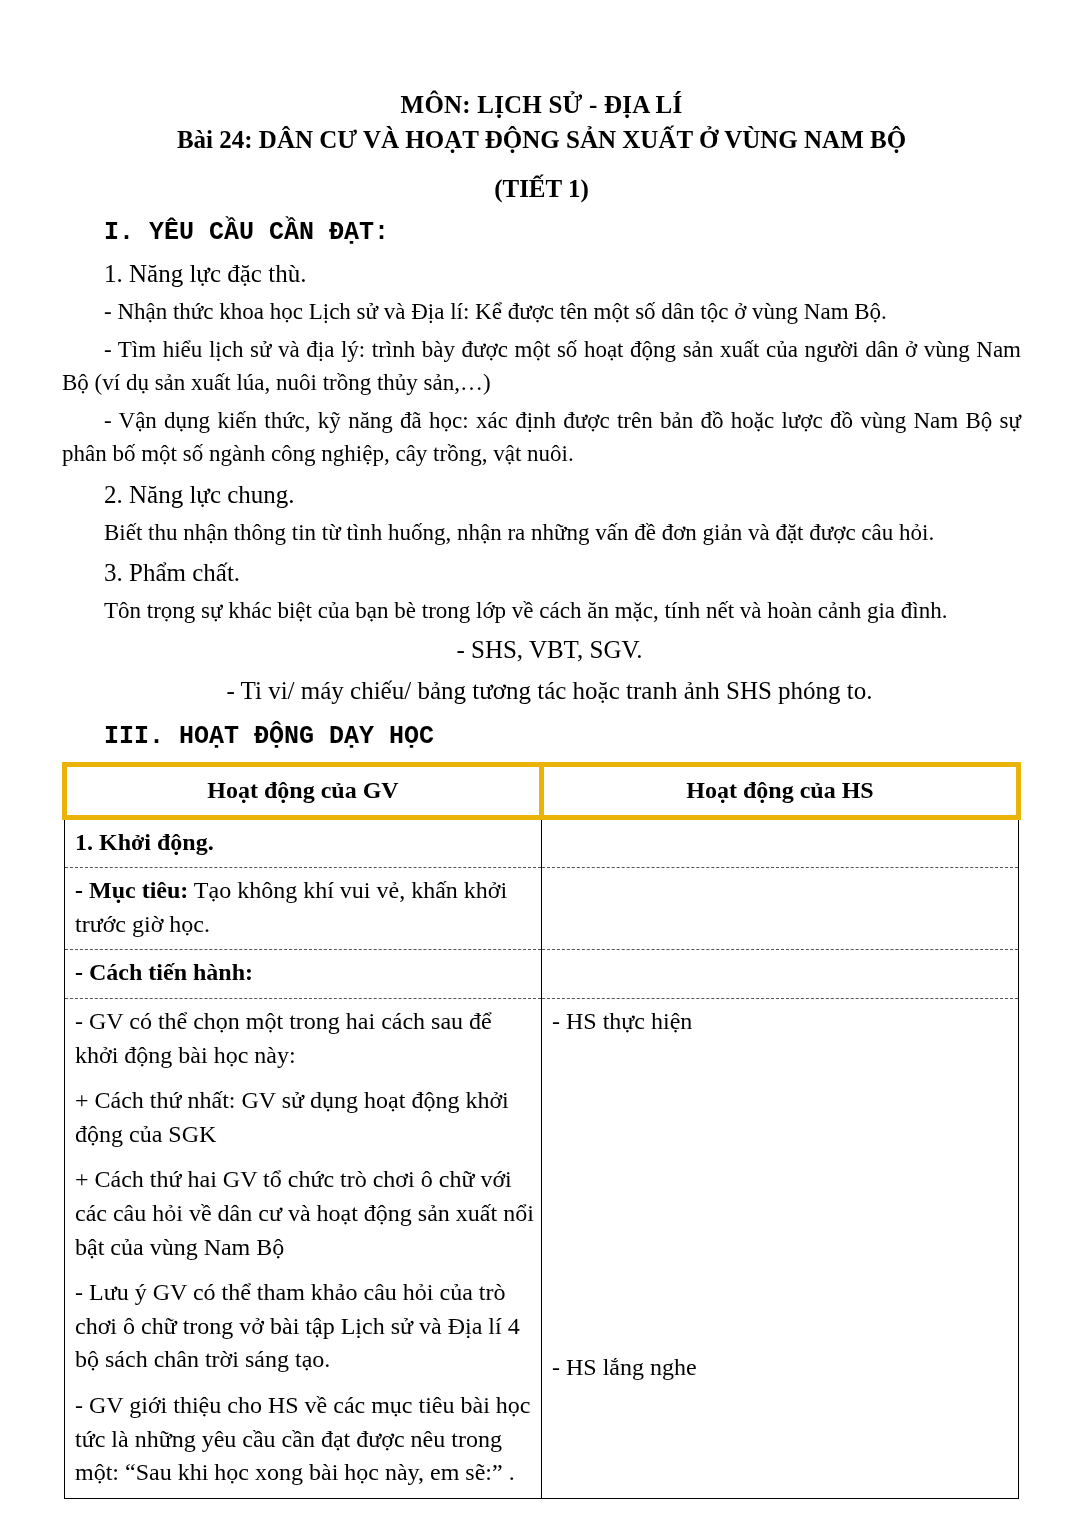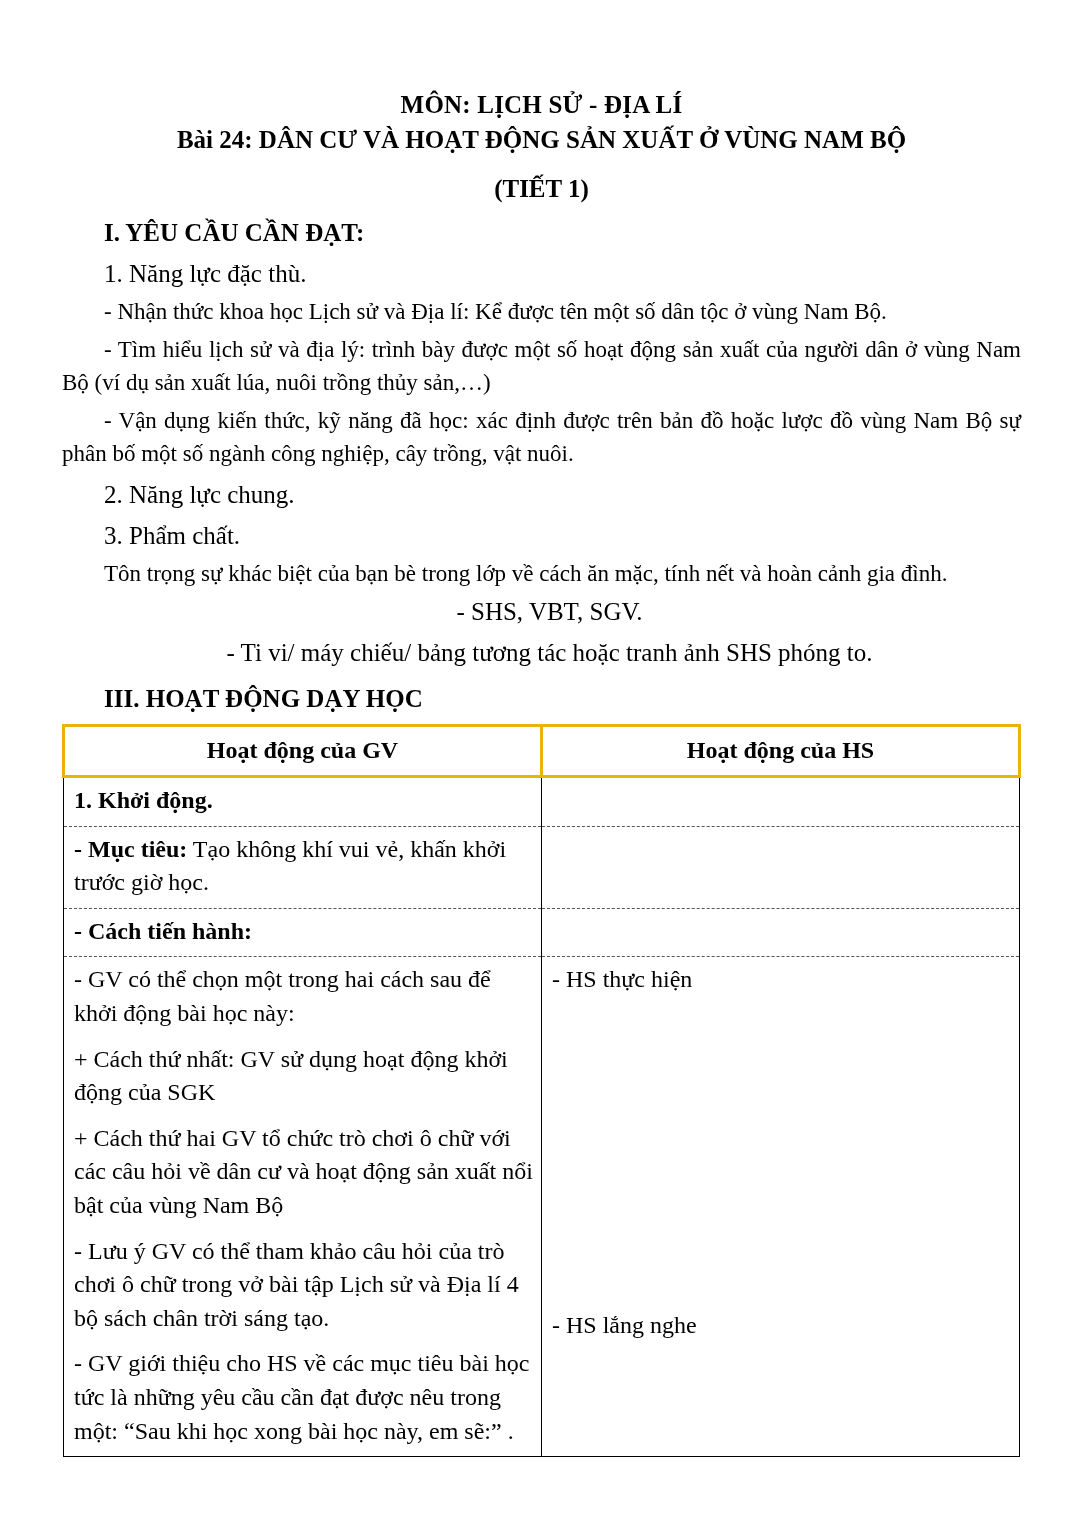--- a/index.html
+++ b/index.html
@@ -48,6 +48,7 @@
     margin-top: 10px;
     text-indent: 42px;
     line-height: 1.4;
+    font-family: Liberation Mono, monospace;
   }
   .sub-head {
     font-size: 25px;

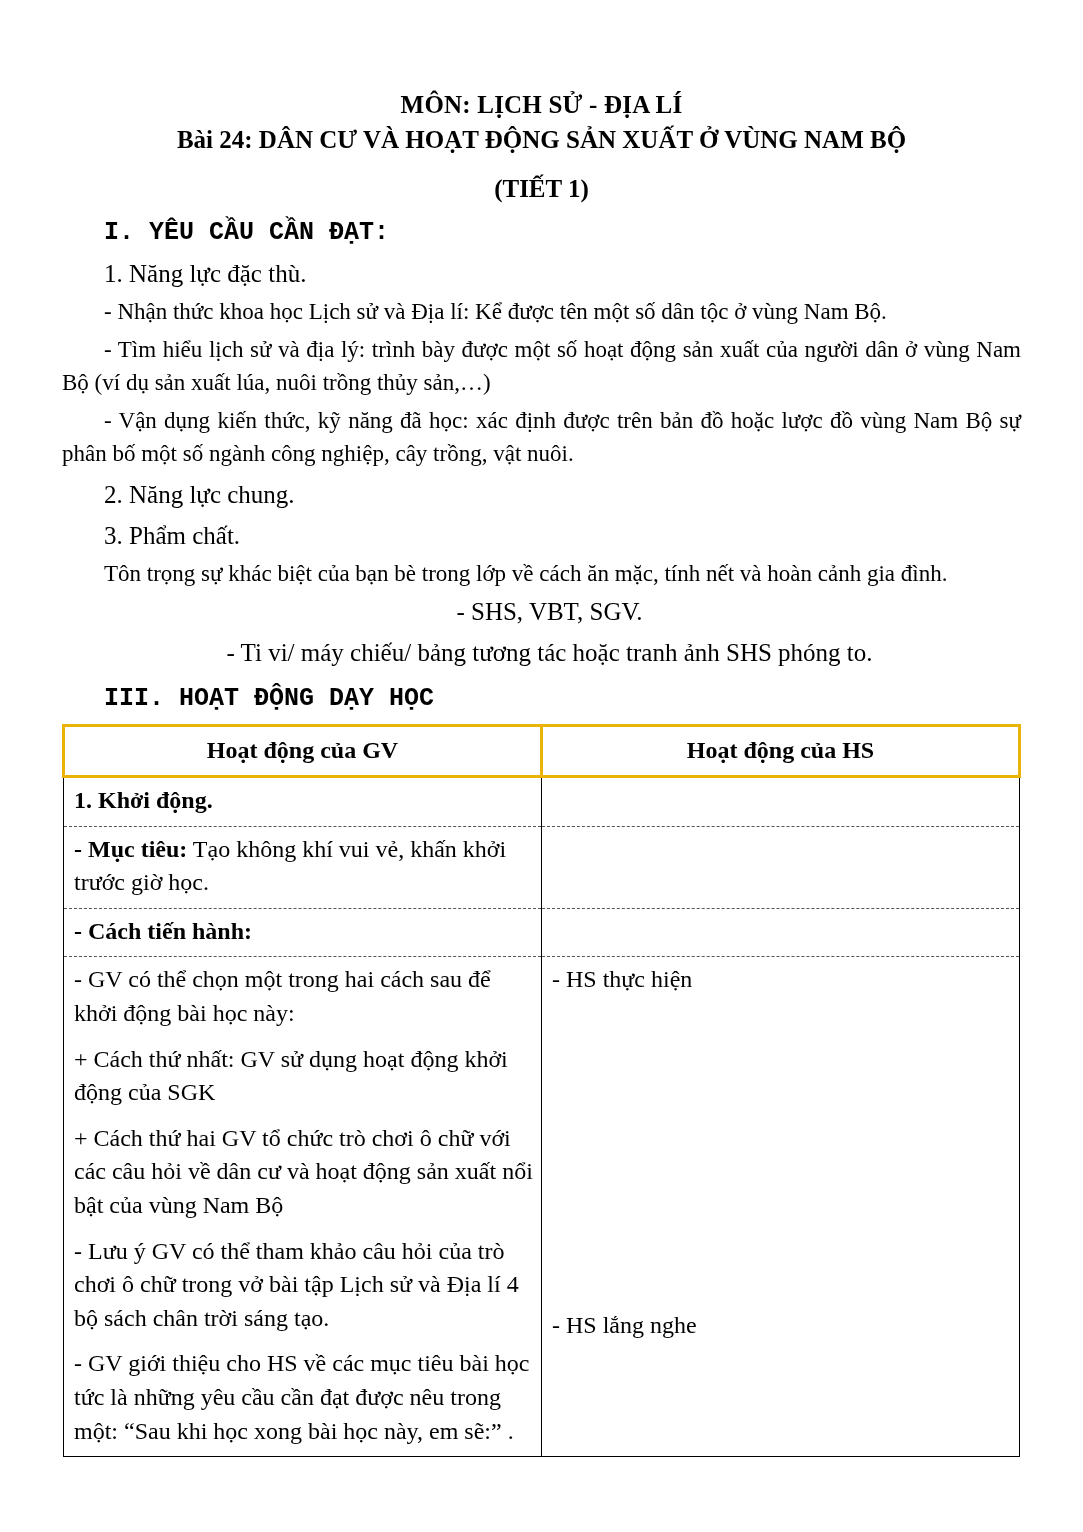--- a/index.html
+++ b/index.html
@@ -129,6 +129,7 @@
   <p class="para">- Vận dụng kiến thức, kỹ năng đã học: xác định được trên bản đồ hoặc lược đồ vùng Nam Bộ sự phân bố một số ngành công nghiệp, cây trồng, vật nuôi.</p>
 
   <div class="sub-head">2. Năng lực chung.</div>
+  <p class="para">Biết thu nhận thông tin từ tình huống, nhận ra những vấn đề đơn giản và đặt được câu hỏi.</p>
 
   <div class="sub-head">3. Phẩm chất.</div>
   <p class="para">Tôn trọng sự khác biệt của bạn bè trong lớp về cách ăn mặc, tính nết và hoàn cảnh gia đình.</p>

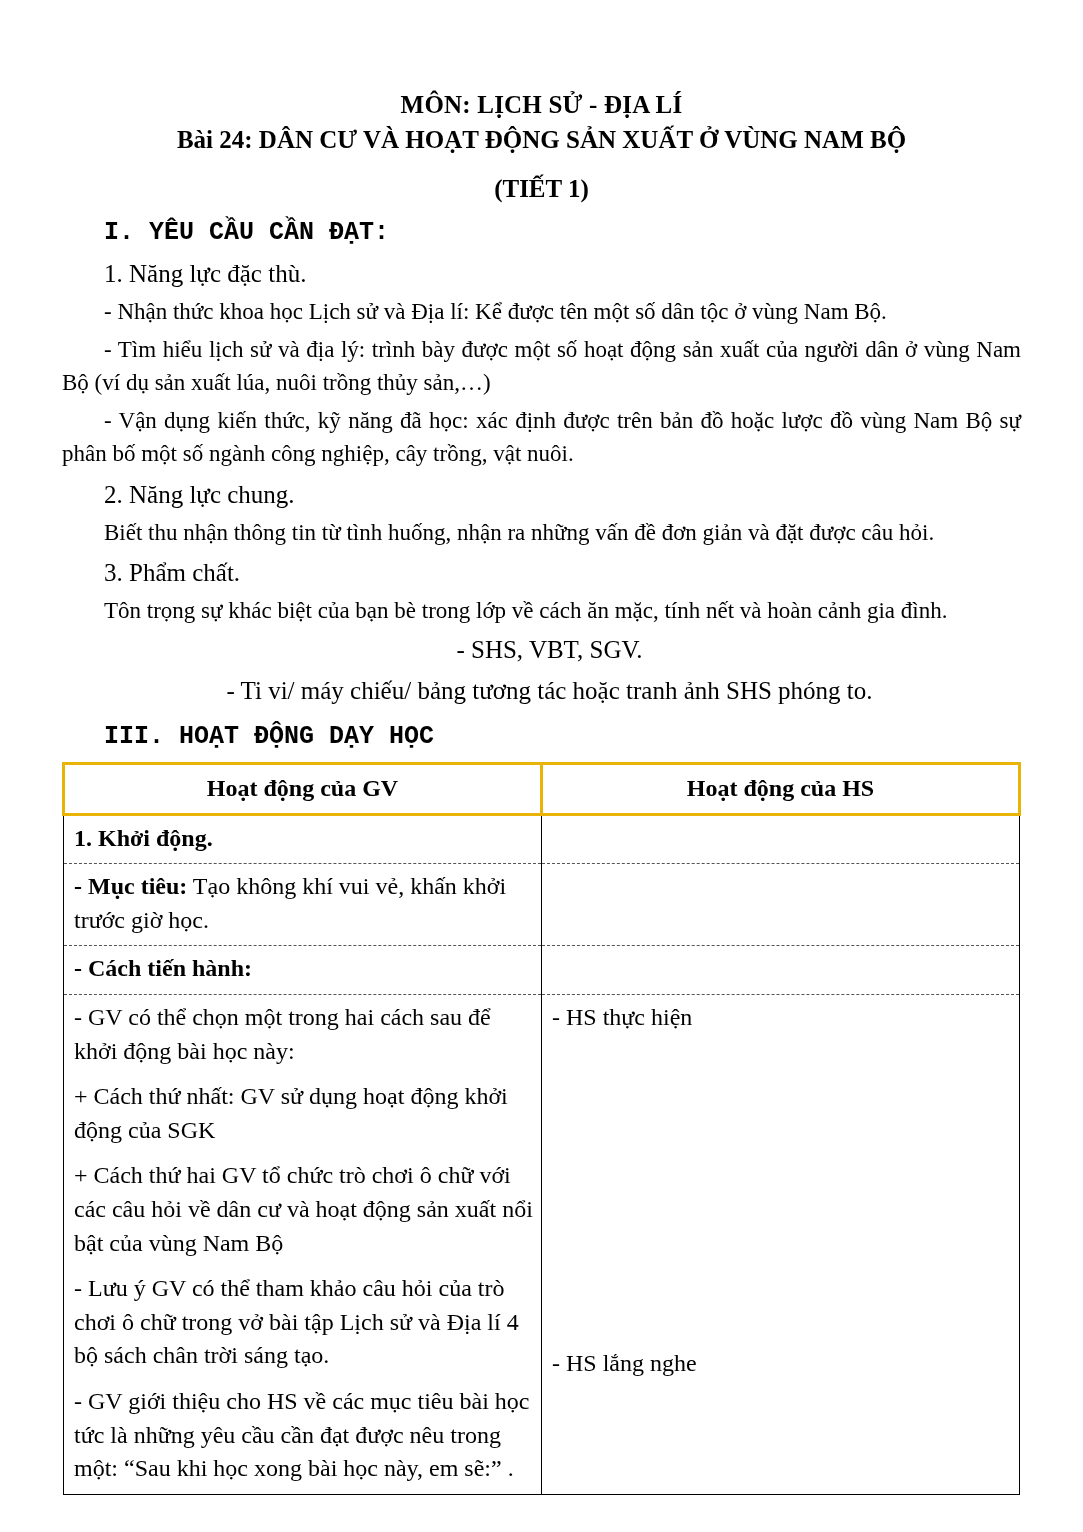--- a/index.html
+++ b/index.html
@@ -86,7 +86,7 @@
     line-height: 1.4;
   }
   table.activity thead th {
-    border: 3px solid #eab308;
+    border: 5px solid #eab308;
     text-align: center;
     font-weight: bold;
     padding: 7px 6px;

